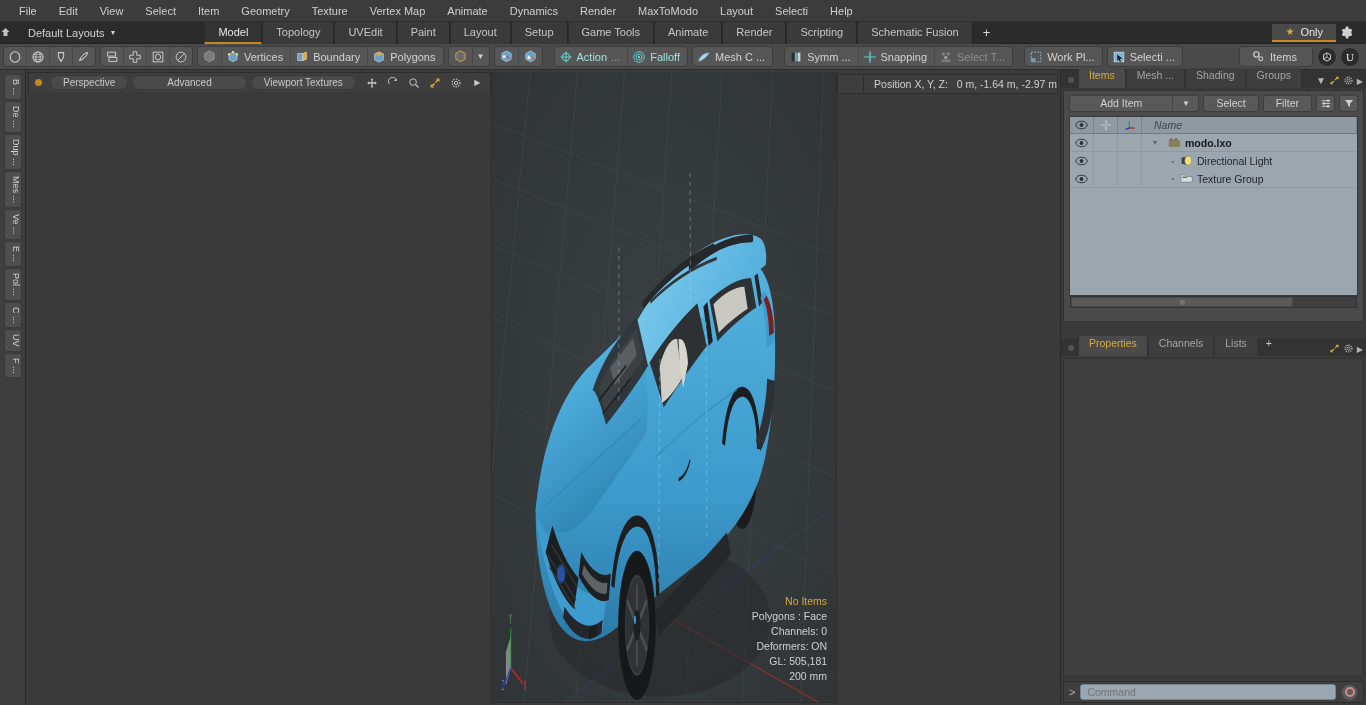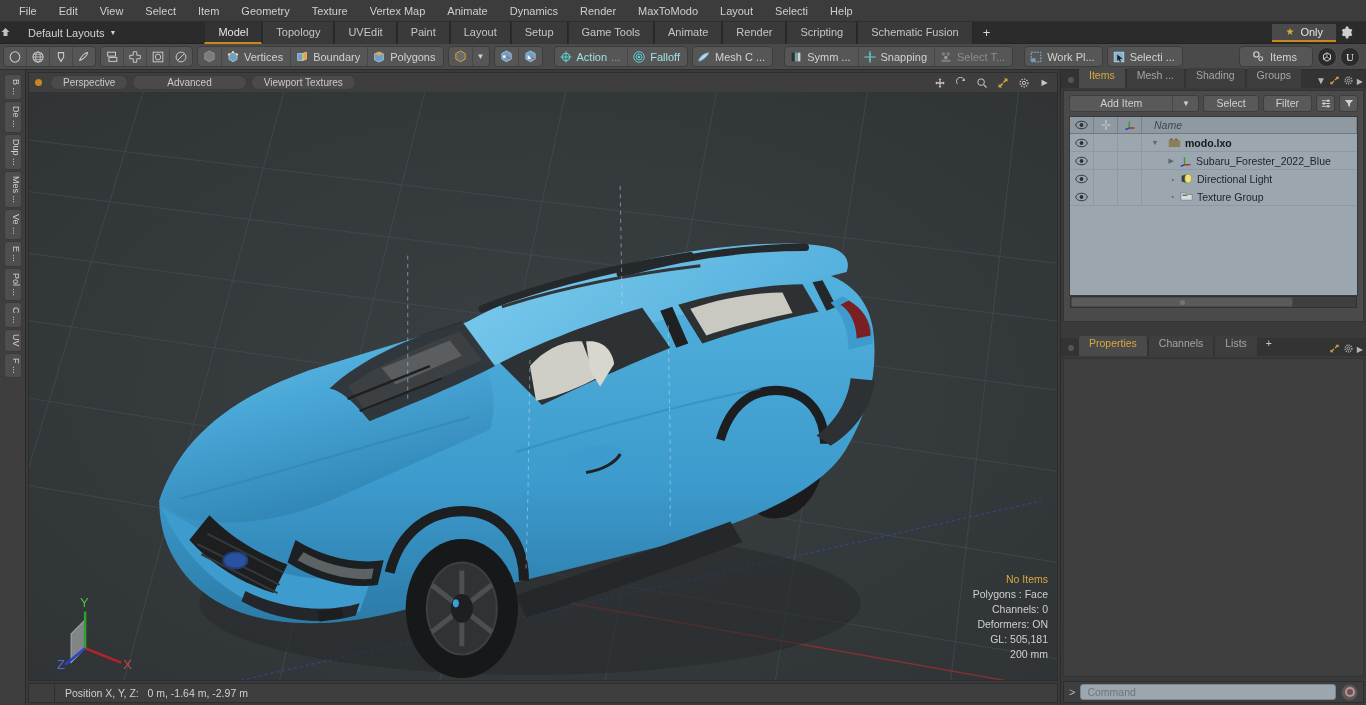--- a/index.html
+++ b/index.html
@@ -53,7 +53,7 @@
      padding:4px 0; text-align:center; letter-spacing:0px; cursor:default;}
 
   
-  .center{ flex:1; display:flex; flex-direction:column; min-width:0; background:#3a3a3a; padding:2px;}
+  .center{ flex:1; display:flex; min-width:0; background:#3a3a3a; padding:2px;}
   .vpheader{ height:20px; background:#3e3e3e; display:flex; align-items:center;
      gap:4px; padding:0 4px; border:1px solid #2d2d2d; border-bottom:none; }
   .vdot{ width:7px;height:7px;border-radius:50%;background:#c8881f; margin:0 4px 0 2px;}

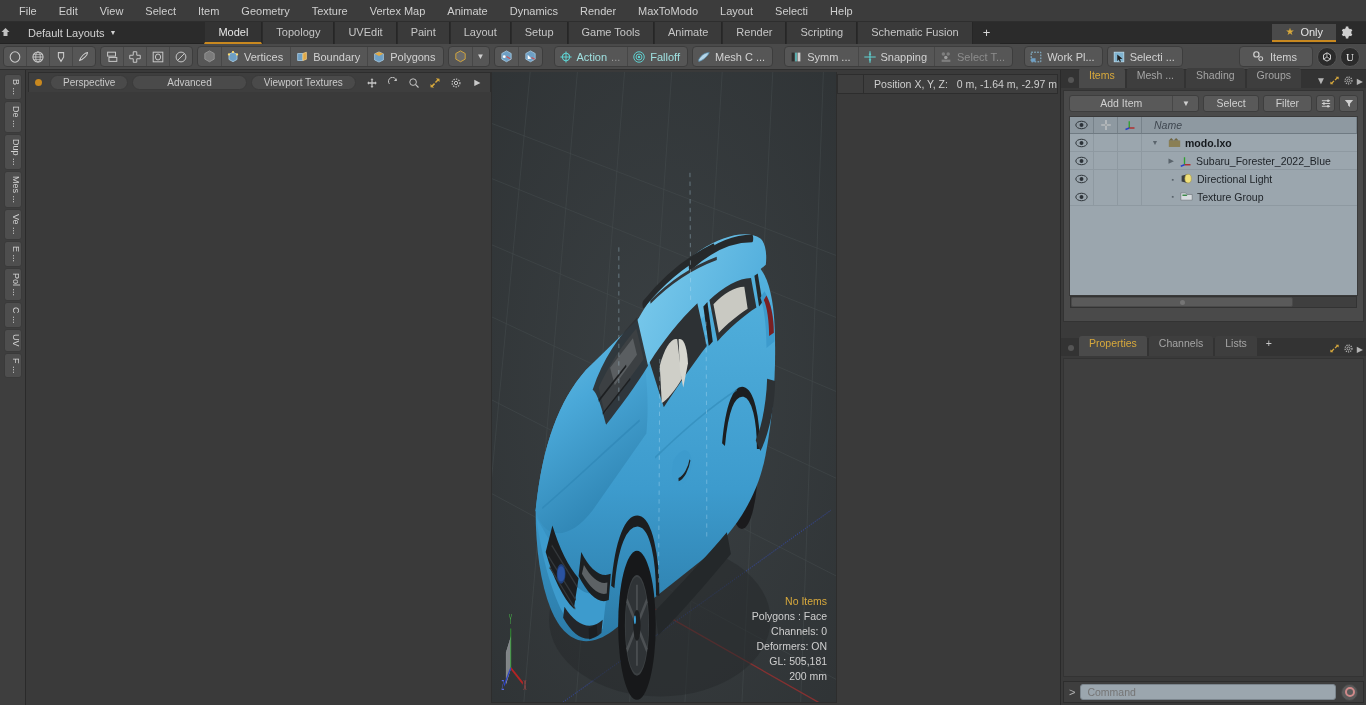--- a/index.html
+++ b/index.html
@@ -717,27 +717,6 @@
             </div>
           </div>
 
-          <div class="trow">
-            <div class="tc">
-              <svg width="13" height="10" viewBox="0 0 16 12">
-                  <ellipse cx="8" cy="6" rx="7" ry="4.6" fill="none" stroke="#2c3238" stroke-width="1.2"></ellipse>
-                  <circle cx="8" cy="6" r="2.4" fill="#2c3238"></circle>
-                </svg>
-              </div>
-            <div class="tc"></div>
-            <div class="tc"></div>
-            <div class="tname">
-              <span class="indent2">▶</span>
-              <span>
-                <svg width="12" height="12" viewBox="0 0 16 16">
-                    <line x1="6" y1="13" x2="6" y2="3" stroke="#2fa02f" stroke-width="1.8"></line>
-                    <line x1="6" y1="13" x2="14" y2="13" stroke="#b42424" stroke-width="1.8"></line>
-                    <line x1="6" y1="13" x2="1" y2="15" stroke="#2b42c8" stroke-width="1.8"></line>
-                  </svg>
-                </span>
-              <span>Subaru_Forester_2022_Blue</span>
-            </div>
-          </div>
 
           <div class="trow" style="border-bottom:none;">
             <div class="tc">

